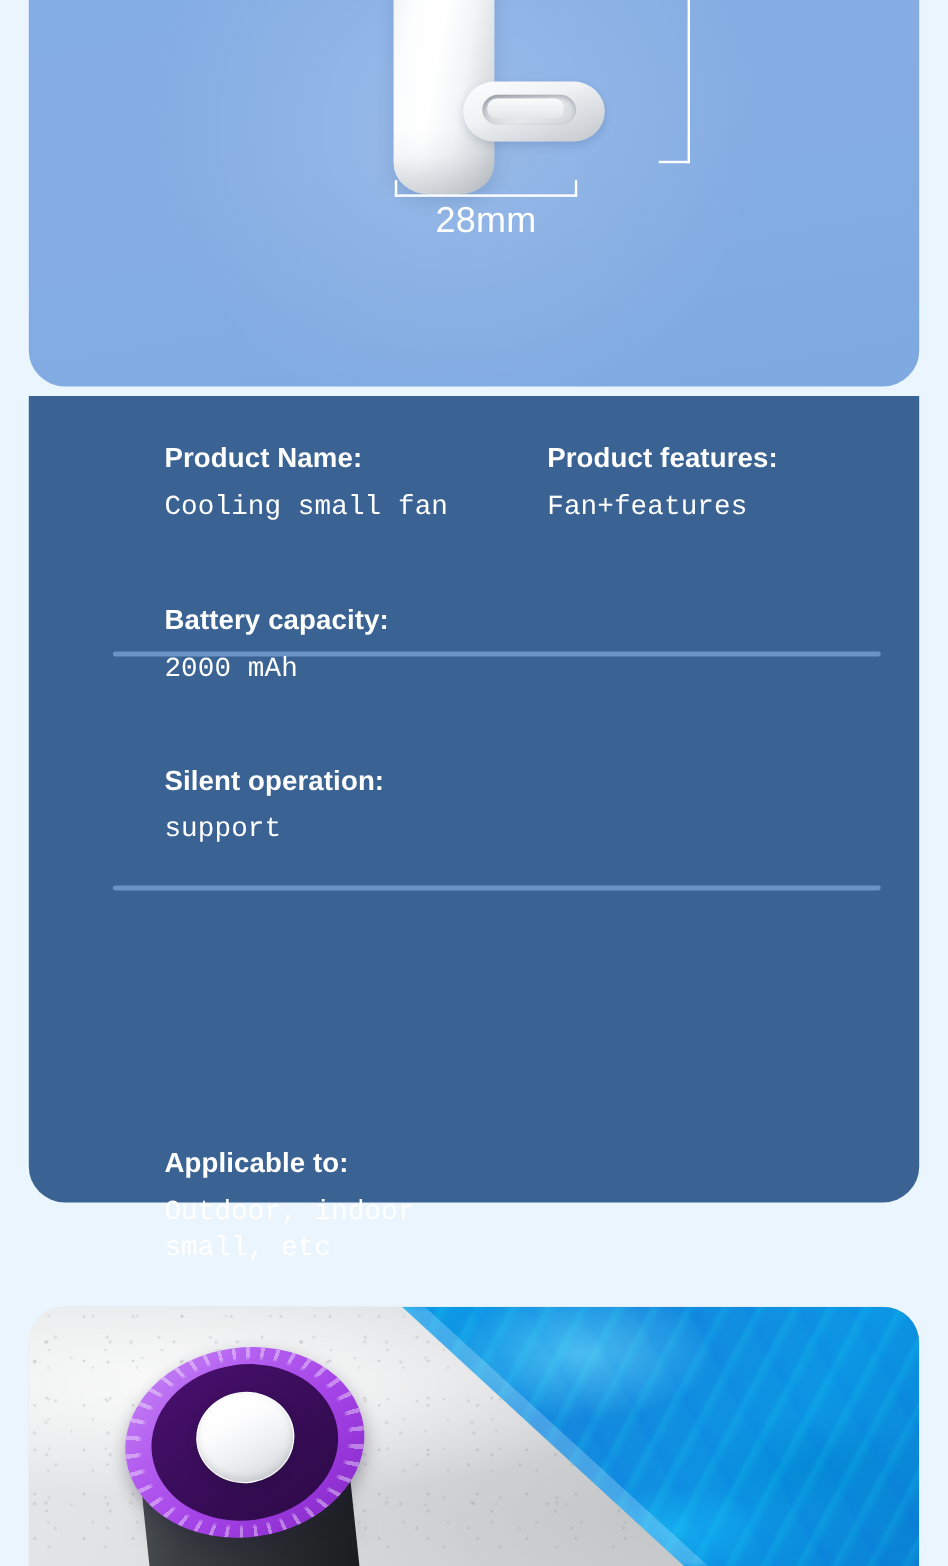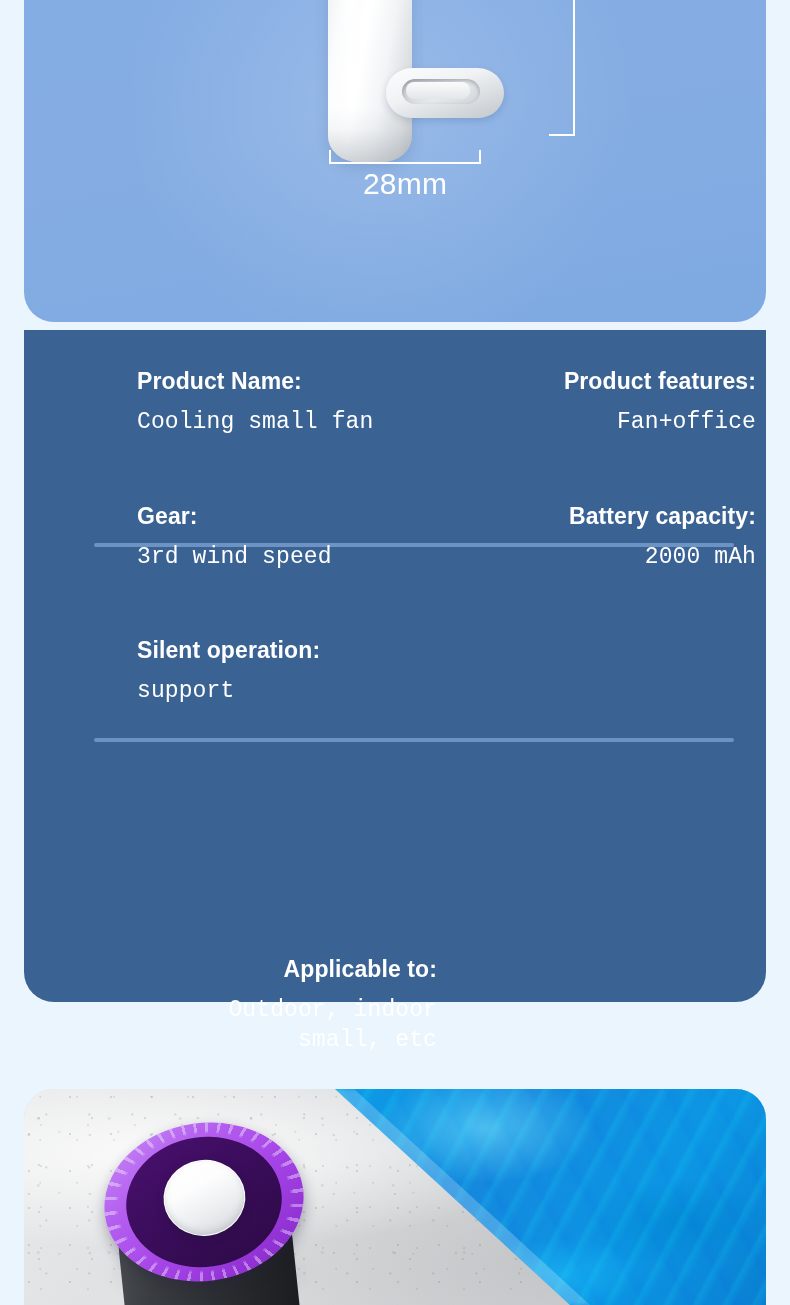--- a/index.html
+++ b/index.html
@@ -205,7 +205,7 @@
     width: 319px;
     flex: 0 0 319px;
   }
-  .spec-col.c2 { width: 300px; flex: 0 0 300px; text-align: right; }
+  .spec-col.c2 { width: 300px; flex: 0 0 300px; }
 
   .spec-label {
     color: #ffffff;

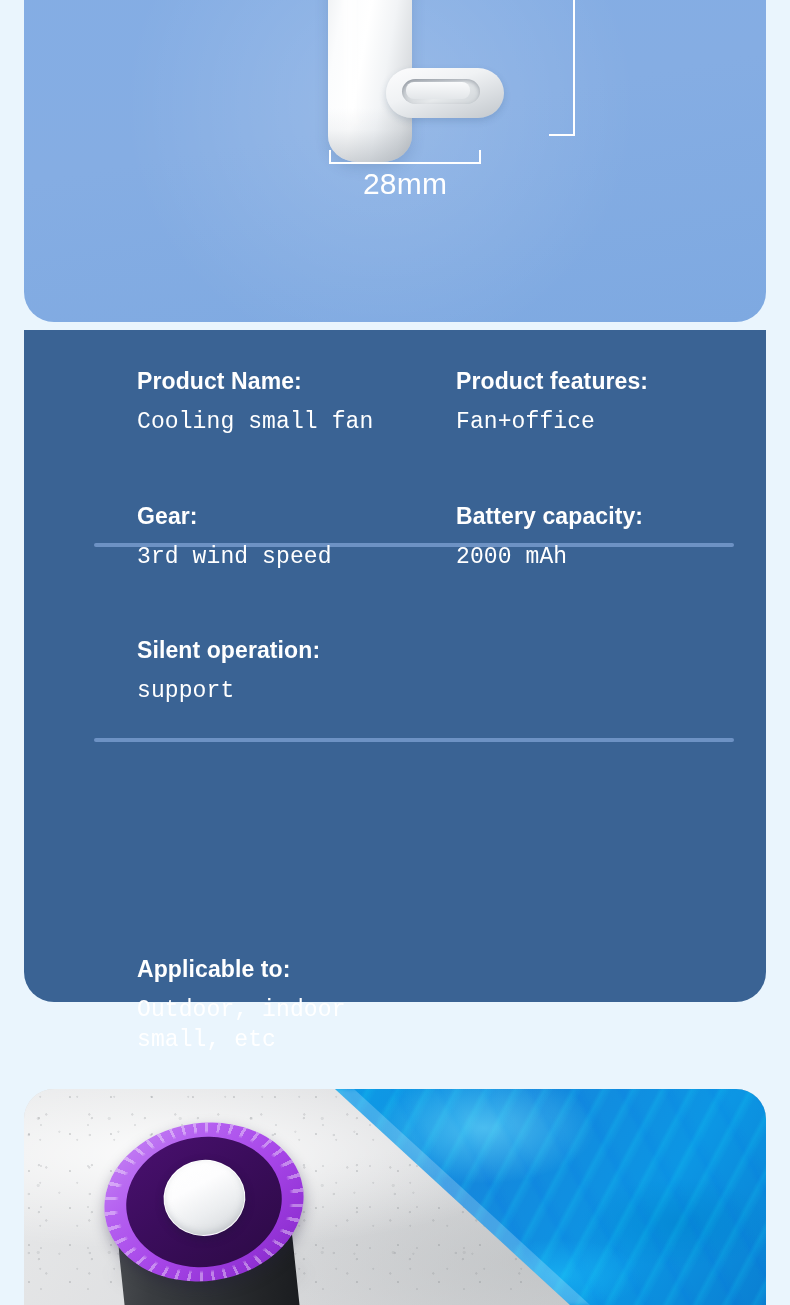--- a/index.html
+++ b/index.html
@@ -447,7 +447,7 @@
         </div>
         <div class="spec-col c2">
           <div class="spec-label">Product features:</div>
-          <div class="spec-value">Fan+office</div>
+          <div class="spec-value">Fan+features</div>
         </div>
       </div>
 

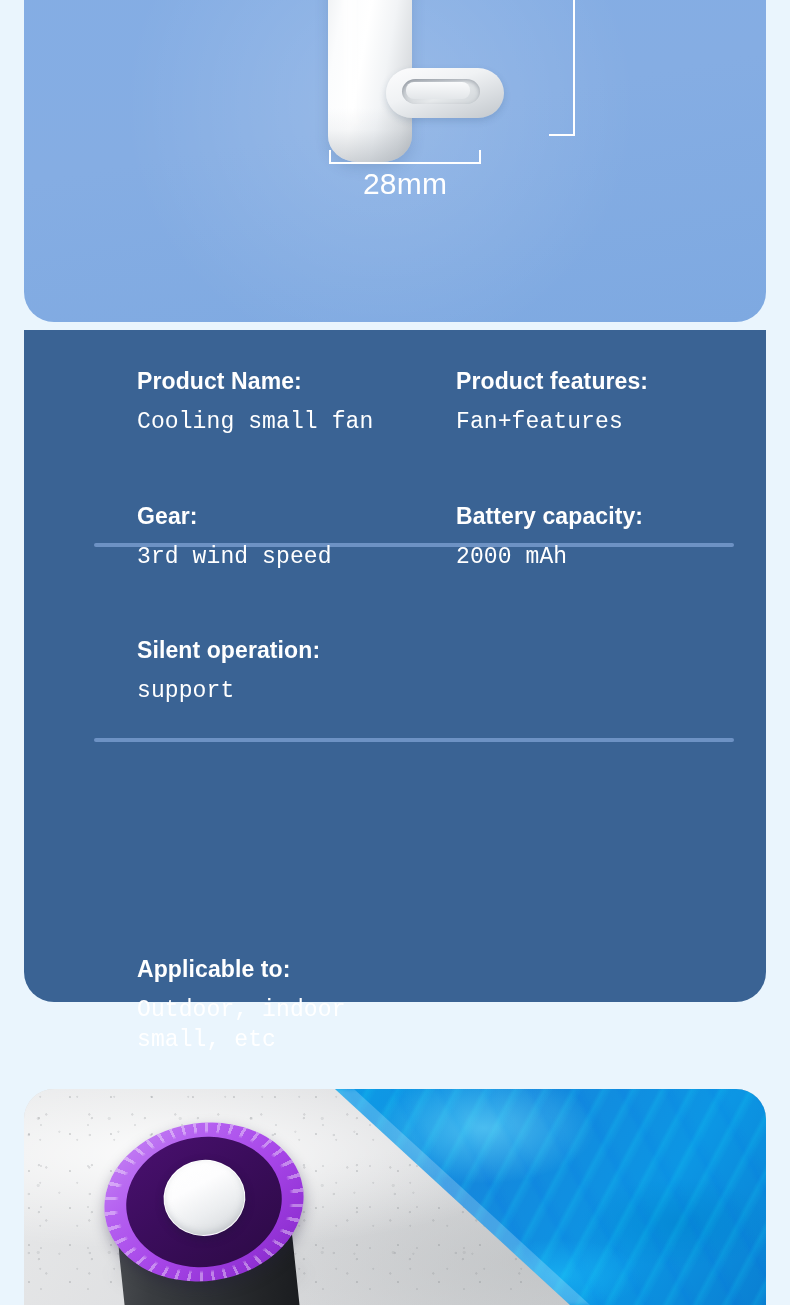--- a/index.html
+++ b/index.html
@@ -452,10 +452,6 @@
       </div>
 
       <div class="spec-row r2">
-        <div class="spec-col c1">
-          <div class="spec-label">Gear:</div>
-          <div class="spec-value">3rd wind speed</div>
-        </div>
         <div class="spec-col c2">
           <div class="spec-label">Battery capacity:</div>
           <div class="spec-value">2000 mAh</div>

